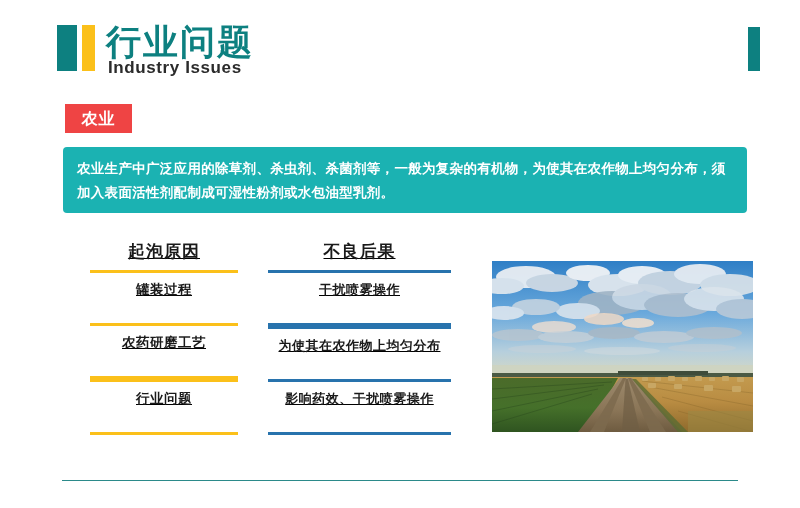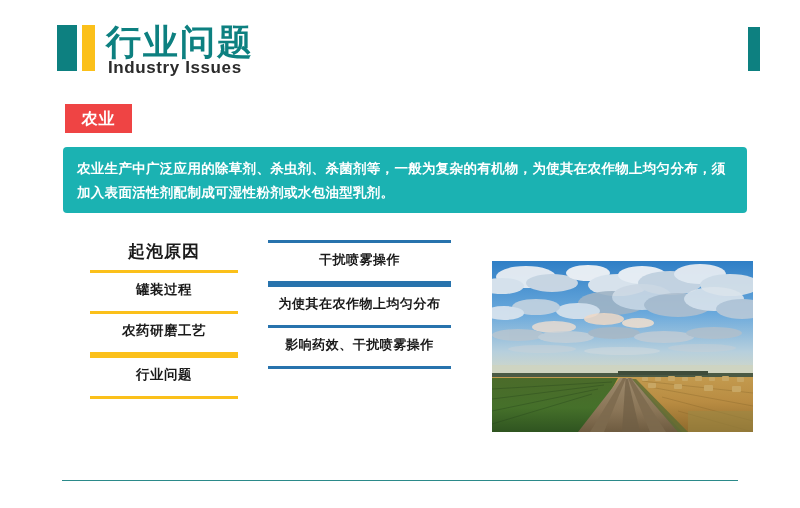--- a/index.html
+++ b/index.html
@@ -106,6 +106,7 @@
   .col {
     position: absolute;
     top: 240px;
+    text-decoration: underline;
   }
   .col-causes { left: 90px; width: 148px; }
   .col-effects { left: 268px; width: 183px; }

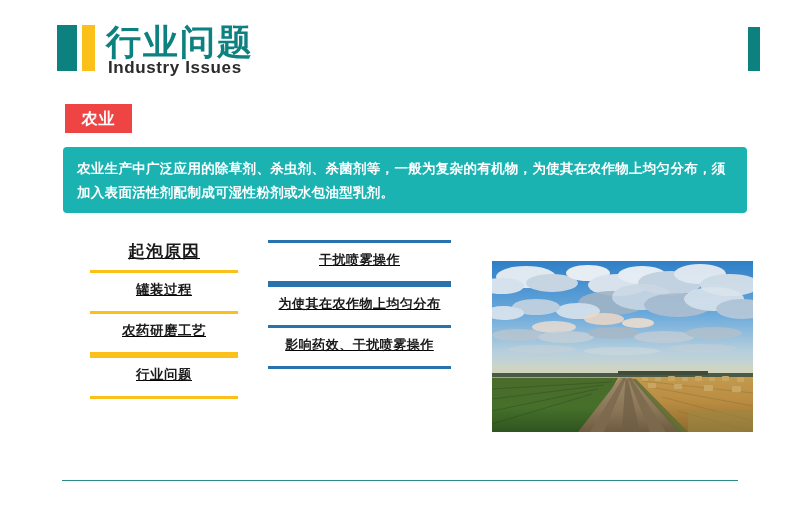--- a/index.html
+++ b/index.html
@@ -190,6 +190,7 @@
   </div>
 
   <div class="col col-effects">
+    <div class="col-heading">不良后果</div>
     <div class="rule rule-blue"></div>
     <div class="col-item">干扰喷雾操作</div>
     <div class="rule rule-blue"></div>

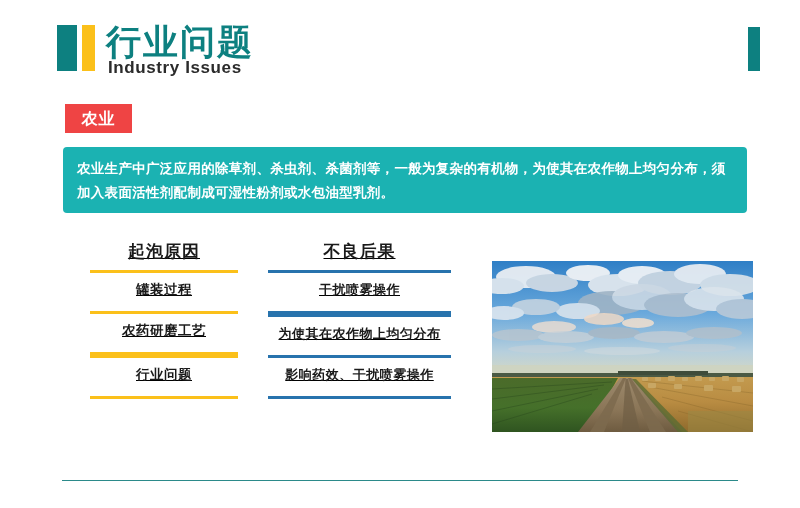--- a/index.html
+++ b/index.html
@@ -133,7 +133,7 @@
     font-weight: 700;
     color: #1a1a1a;
     letter-spacing: 0.5px;
-    height: 38px;
+    height: 50px;
     line-height: 33px;
     white-space: nowrap;
   }

